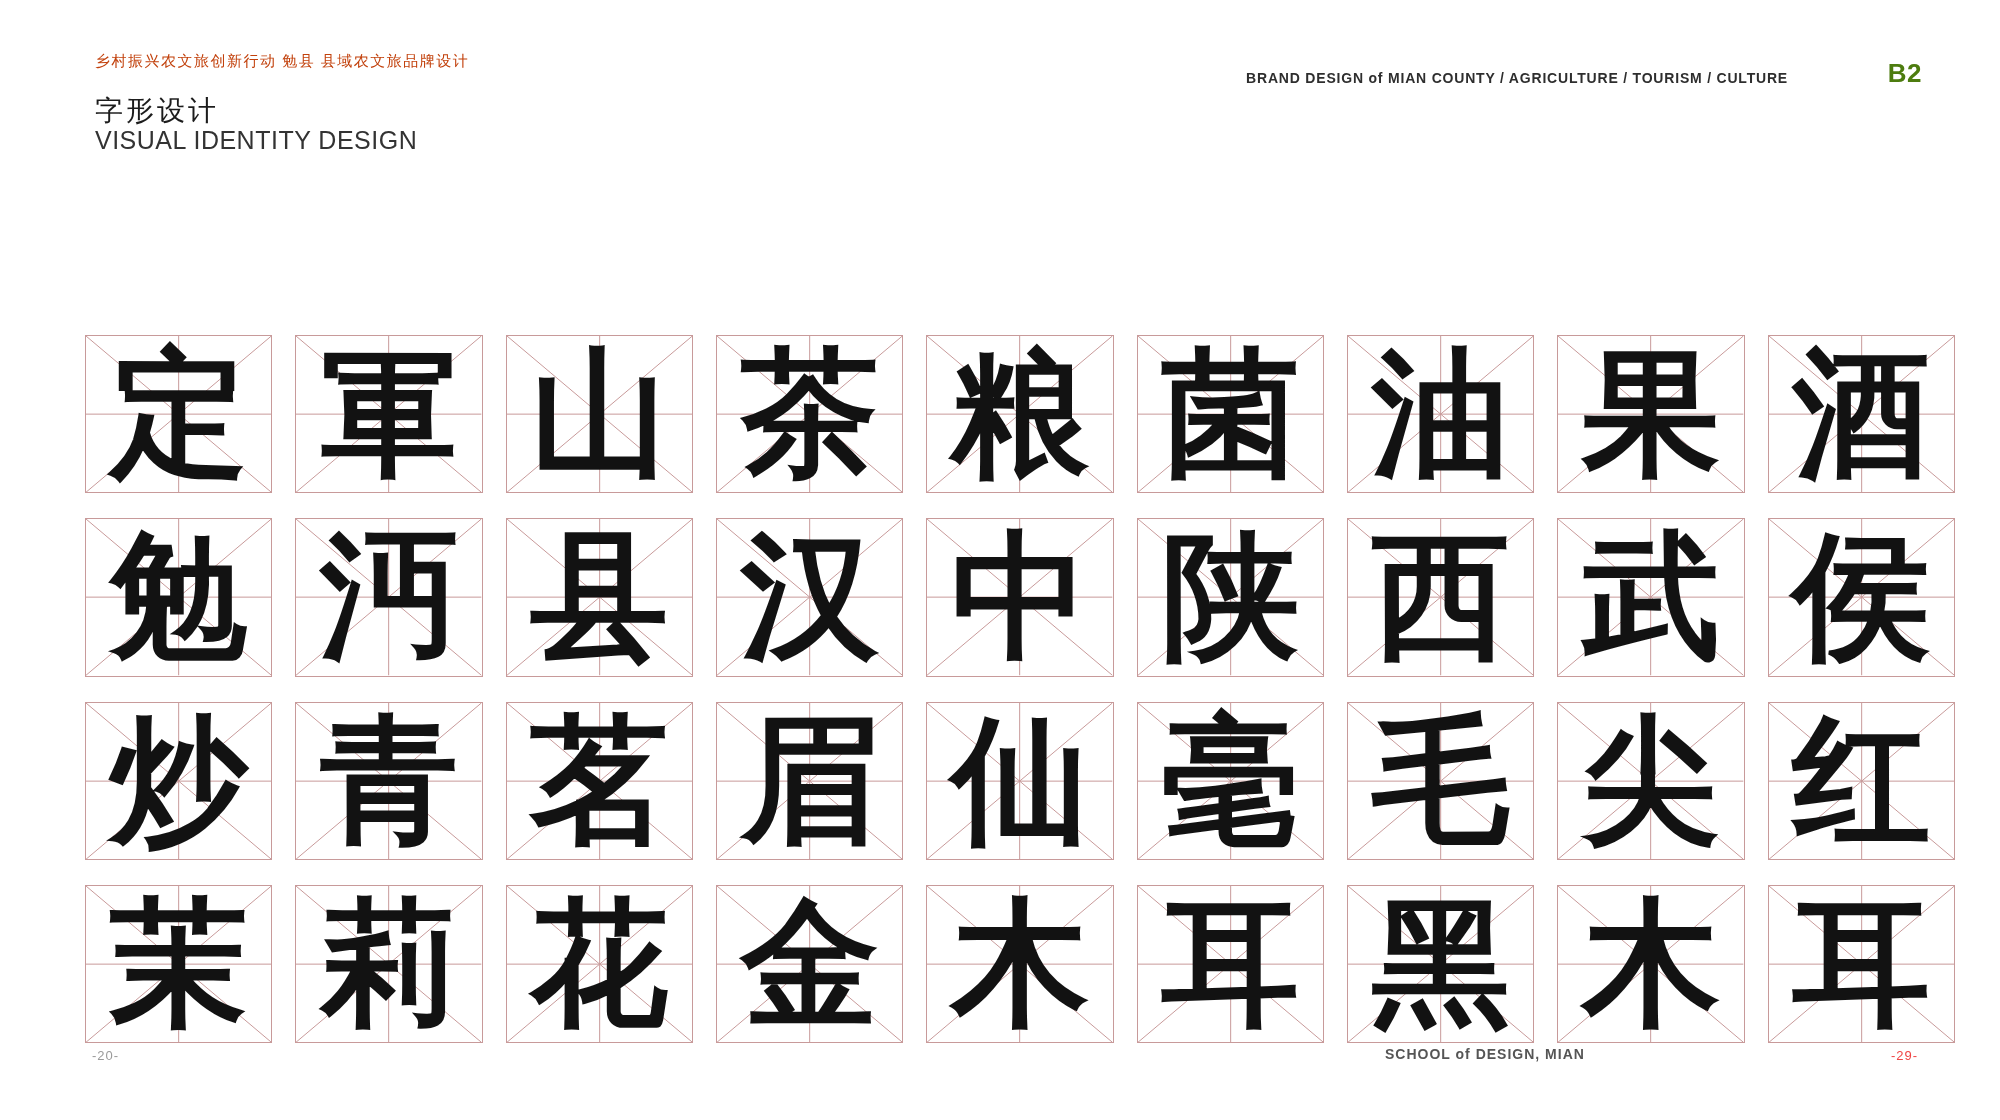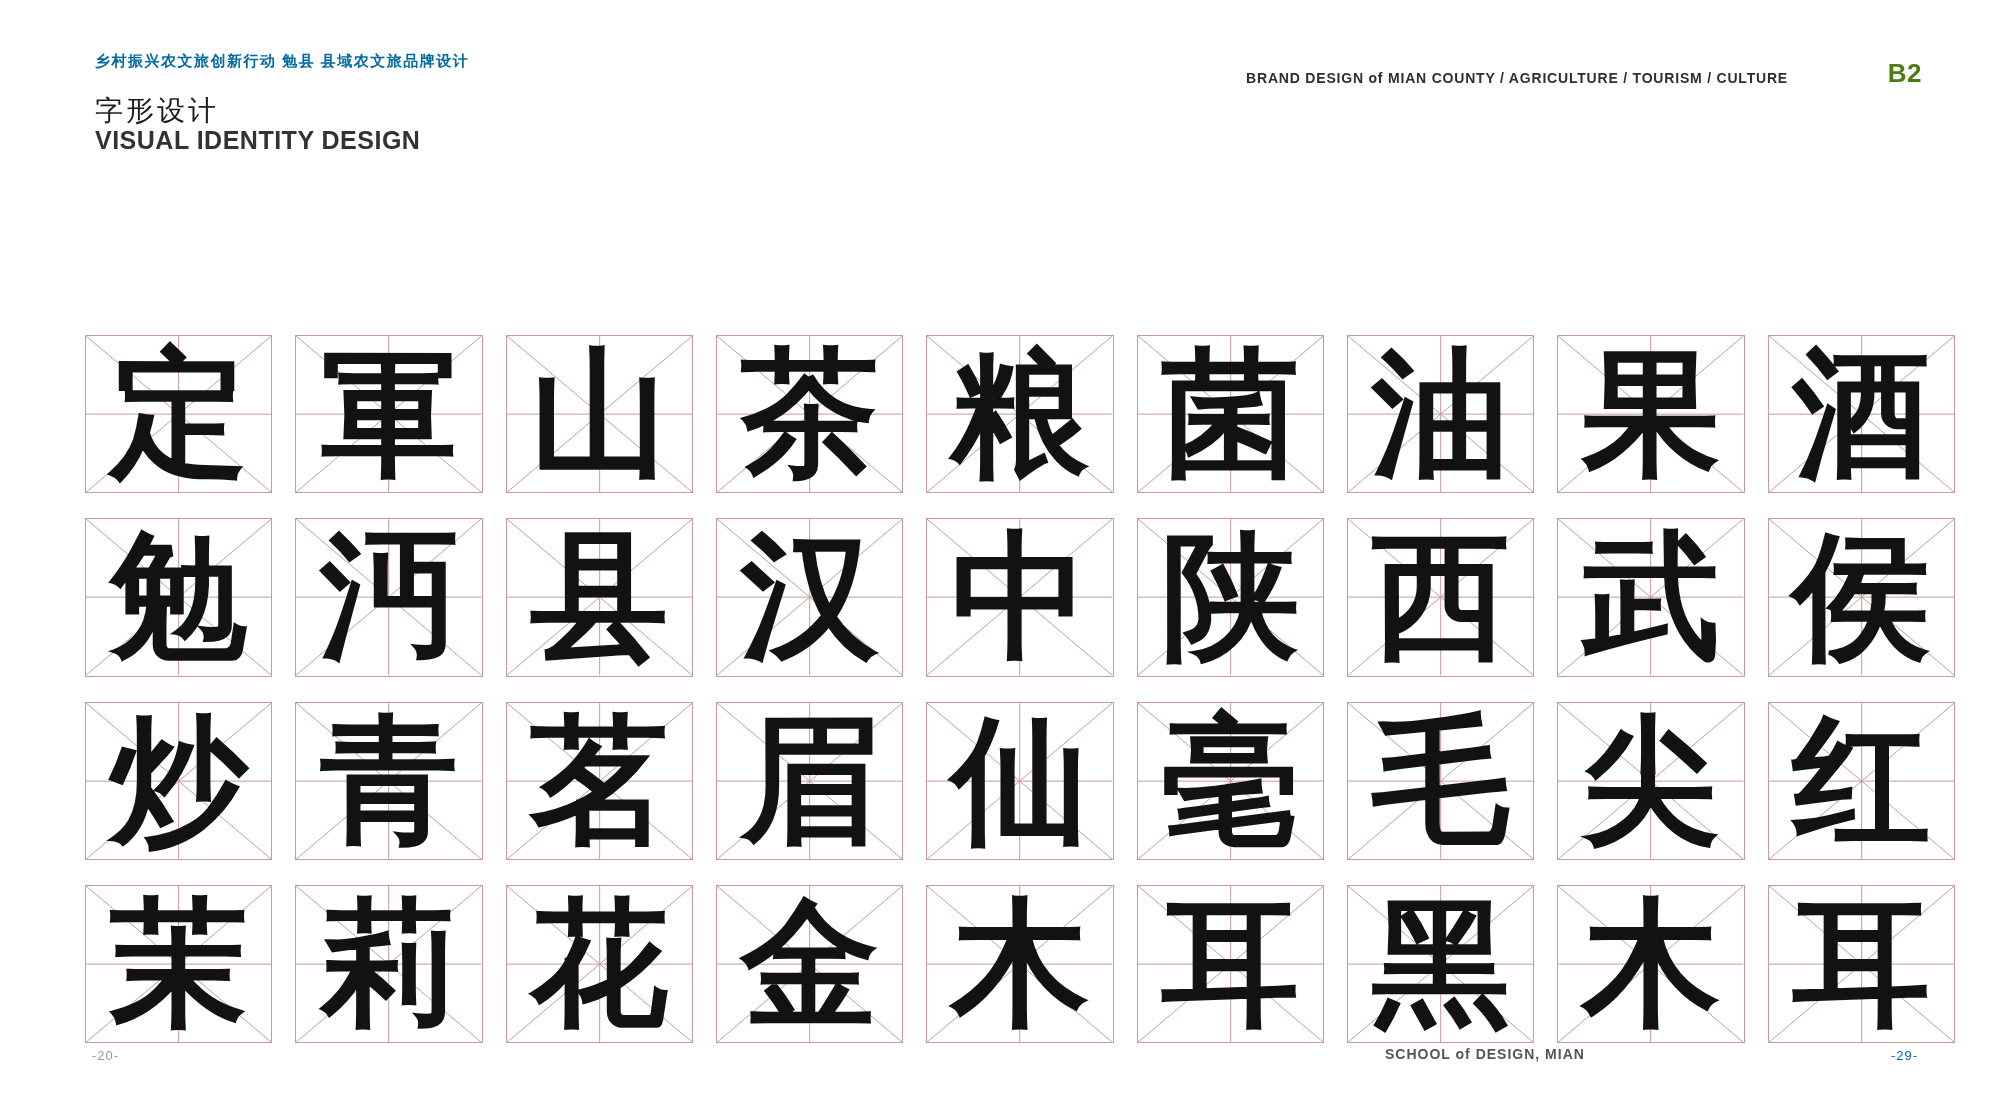--- a/index.html
+++ b/index.html
@@ -12,7 +12,7 @@
   
   .hdr-cn{
     position:absolute;left:95px;top:52px;
-    font-size:15px;font-weight:700;letter-spacing:1.5px;color:#0369a1;
+    font-size:15px;font-weight:400;letter-spacing:1.5px;color:#c2410c;
     white-space:nowrap;
   }
   .hdr-en{

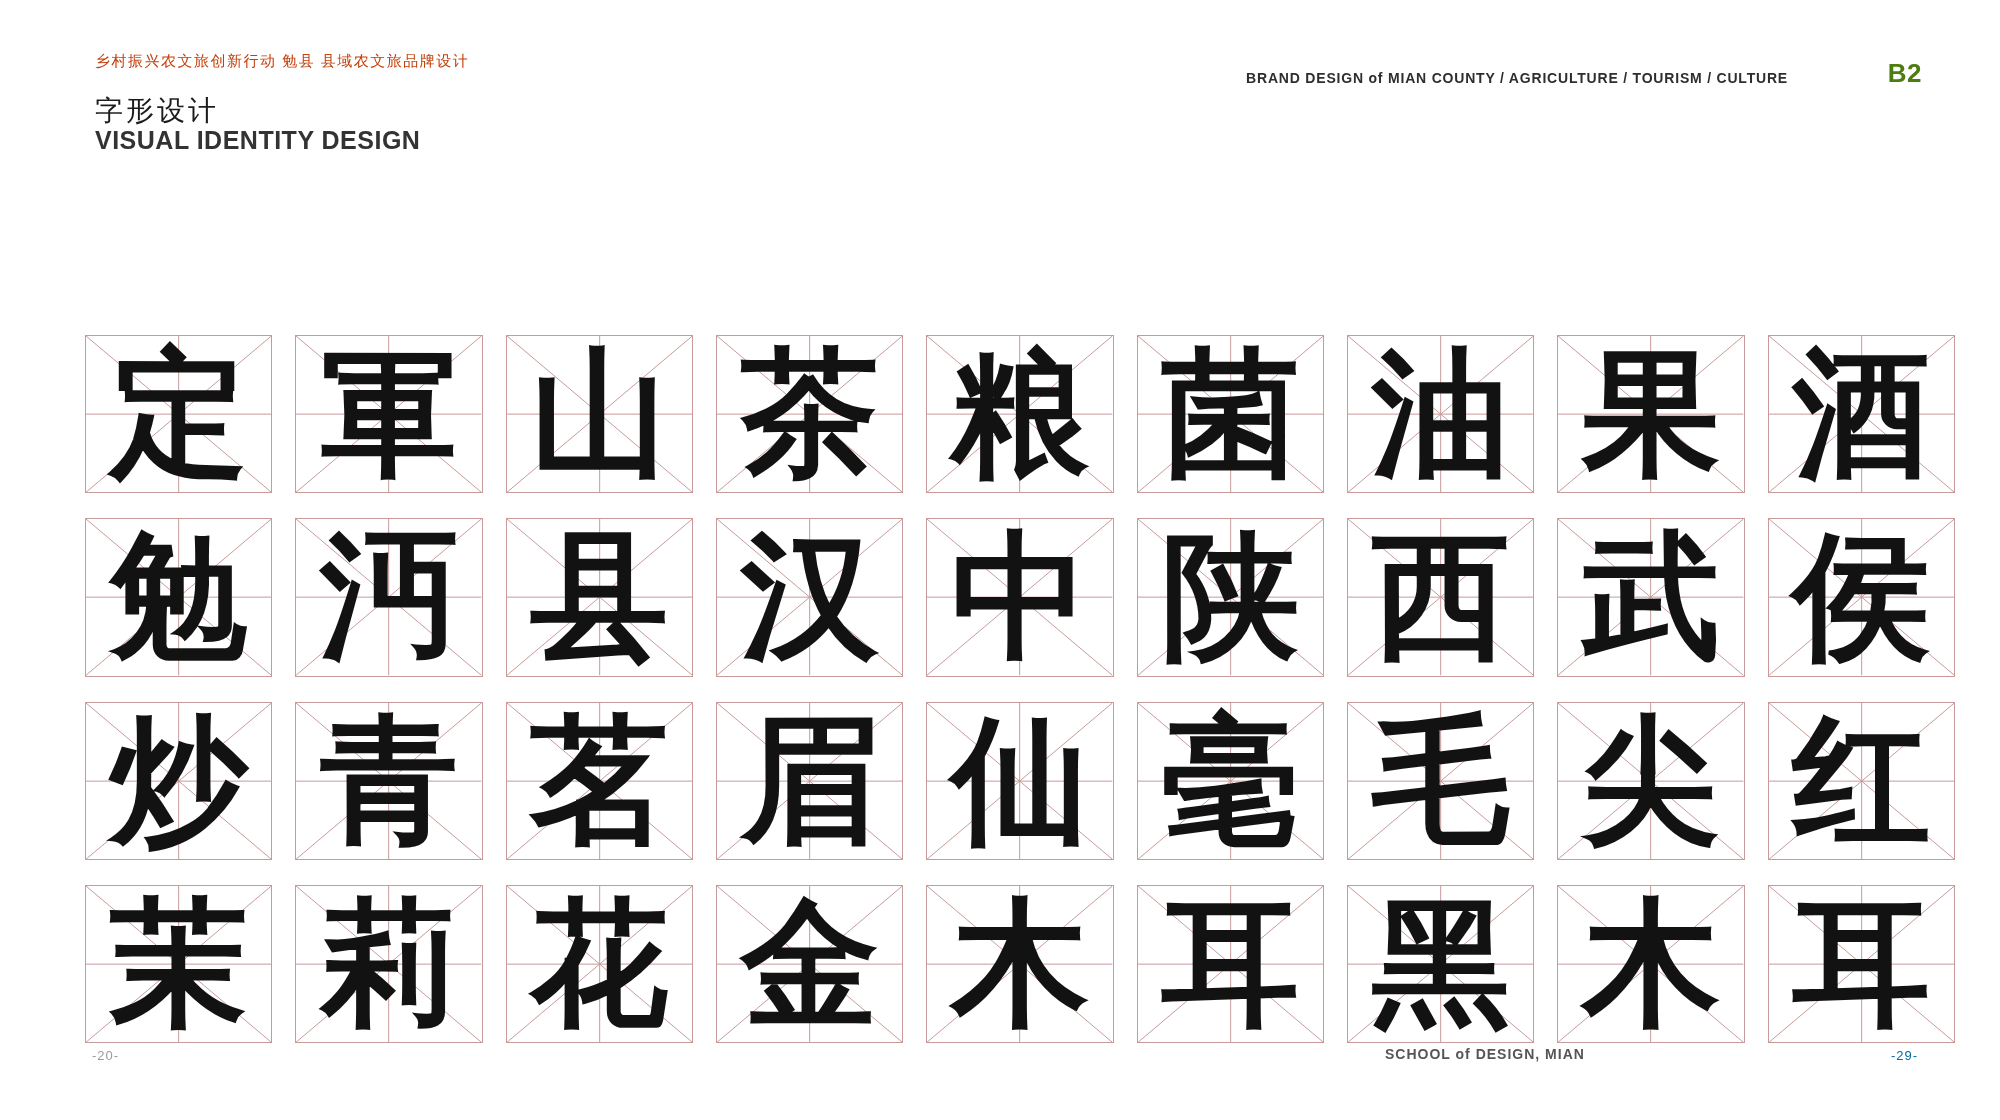--- a/index.html
+++ b/index.html
@@ -30,7 +30,7 @@
   }
   .title-en{
     position:absolute;left:95px;top:126px;
-    font-size:25px;font-weight:700;letter-spacing:.5px;color:#333;
+    font-size:25px;font-weight:400;letter-spacing:.5px;color:#333;
     white-space:nowrap;
   }
   

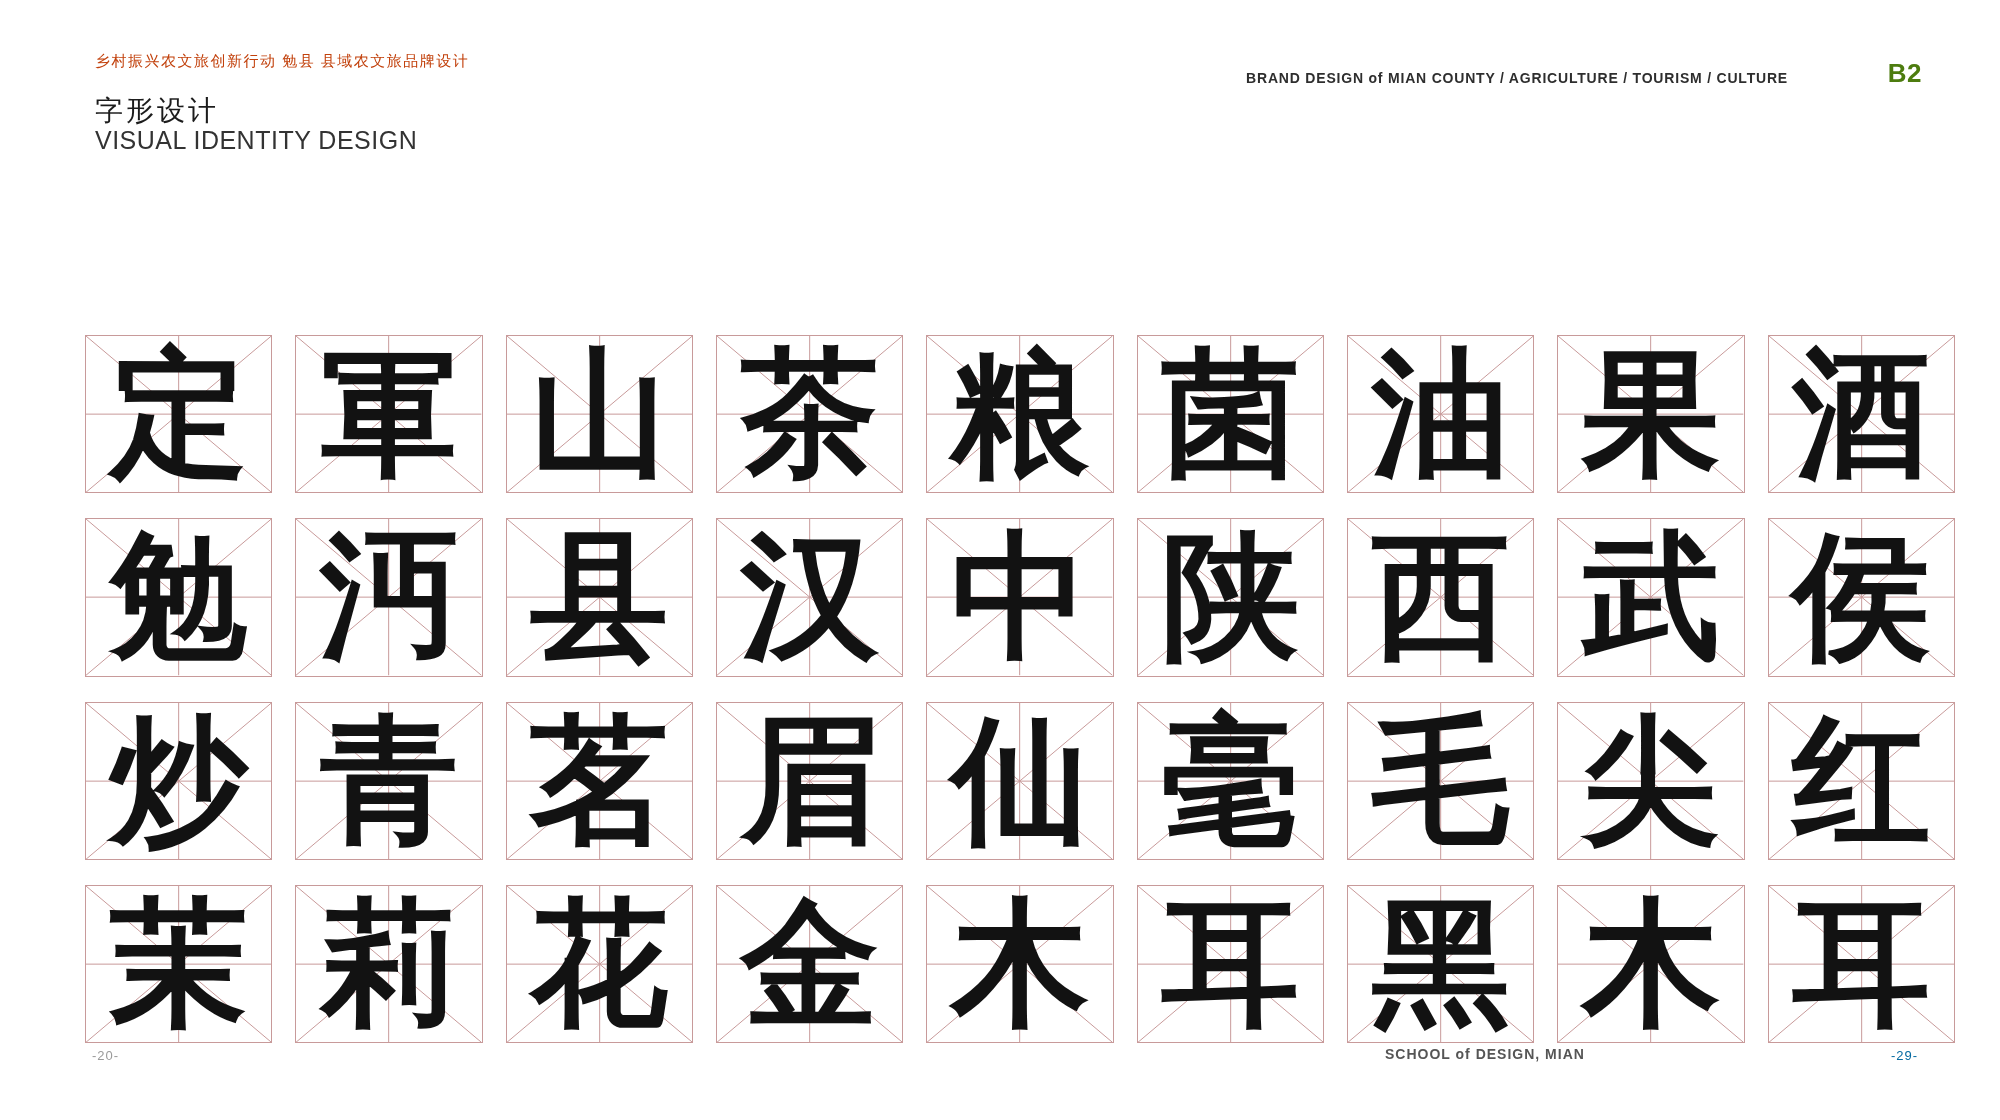--- a/index.html
+++ b/index.html
@@ -73,7 +73,7 @@
   }
   .foot-right{
     position:absolute;right:82px;top:1048px;
-    font-size:13px;color:#0369a1;letter-spacing:1px;
+    font-size:13px;color:#ef4444;letter-spacing:1px;
   }
 </style>
 </head>

